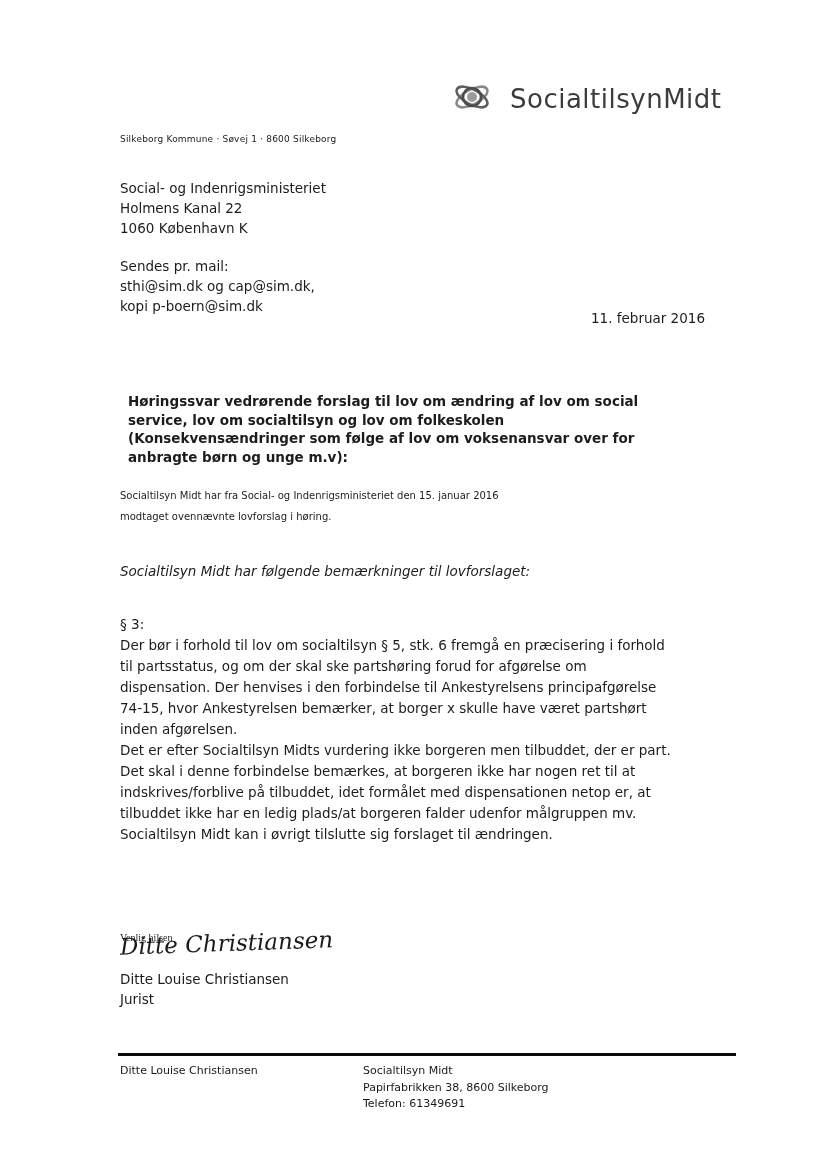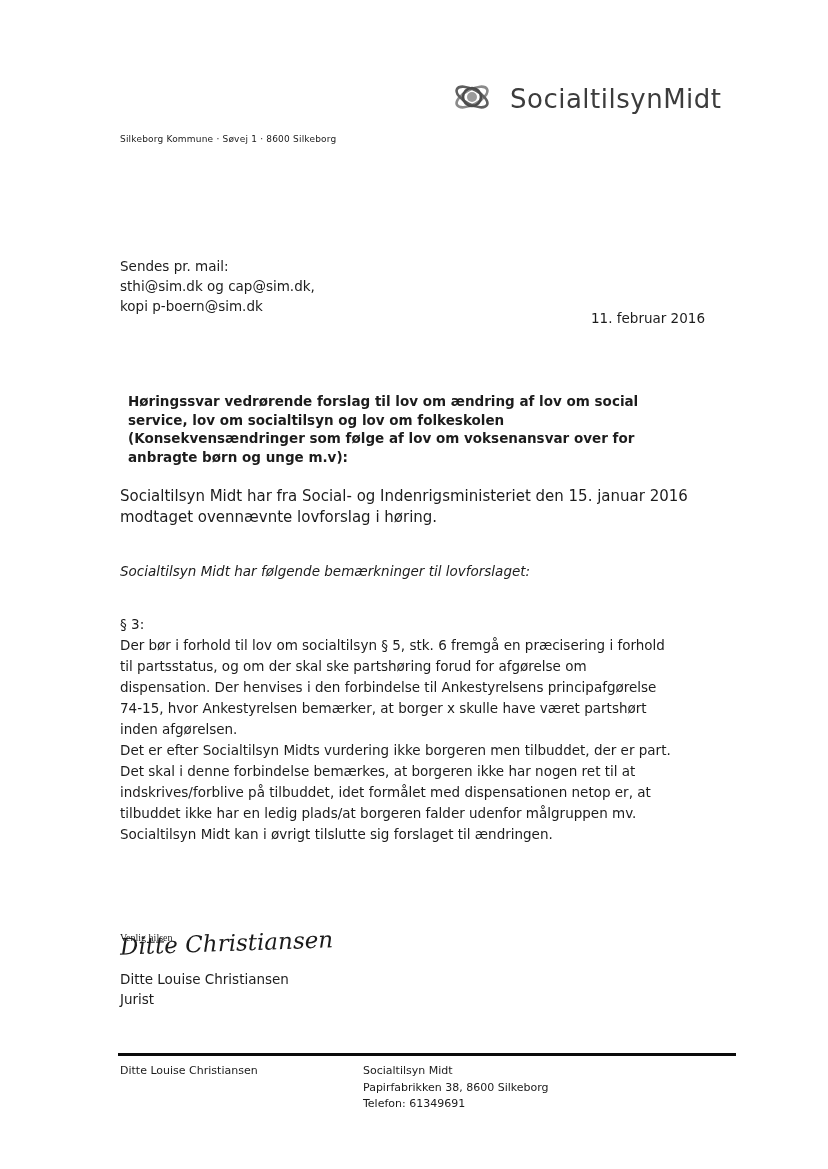--- a/index.html
+++ b/index.html
@@ -162,6 +162,9 @@
 
   <div class="sender-line">Silkeborg Kommune · Søvej 1 · 8600 Silkeborg</div>
 
+  <div class="recipient lines">Social- og Indenrigsministeriet
+Holmens Kanal 22
+1060 København K</div>
 
   <div class="delivery lines">Sendes pr. mail:
 sthi@sim.dk og cap@sim.dk,

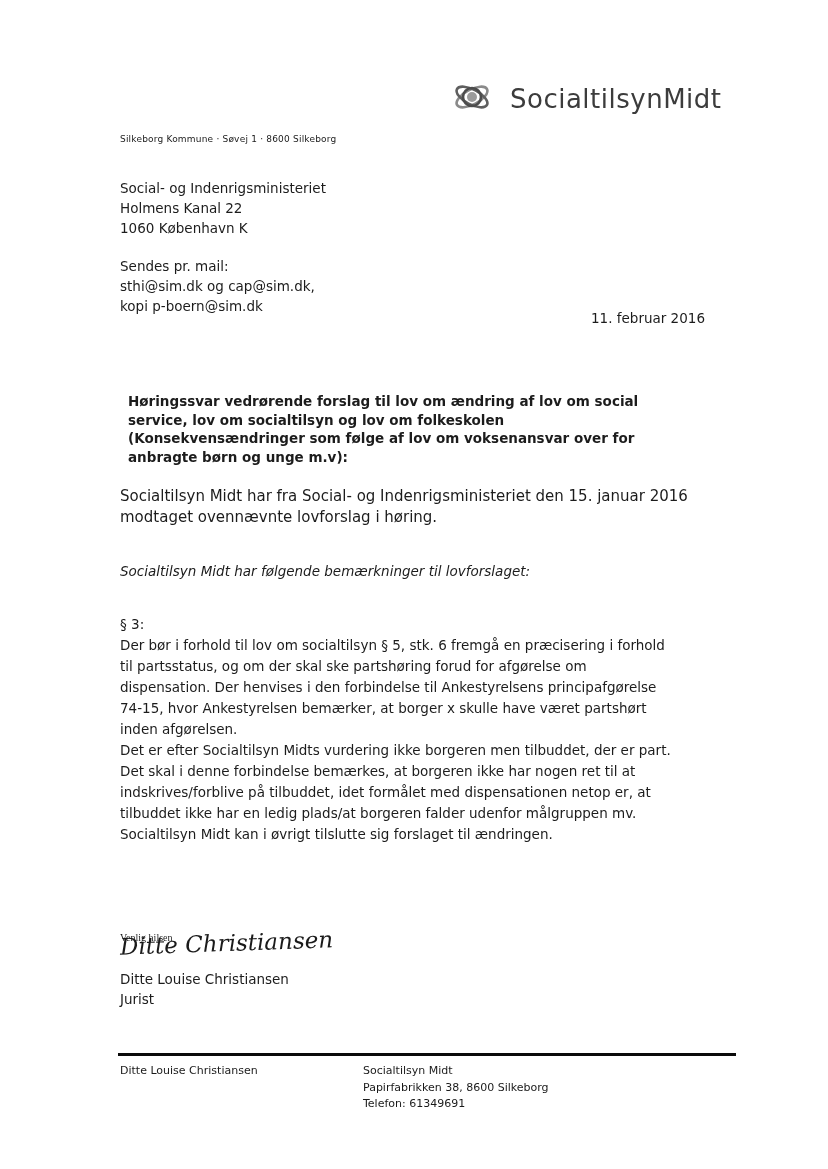--- a/index.html
+++ b/index.html
@@ -77,7 +77,7 @@
     top: 486px;
     left: 120px;
     width: 620px;
-    font-size: 15px;
+    font-size: 10px;
     line-height: 20.5px;
   }
   .remarks {

